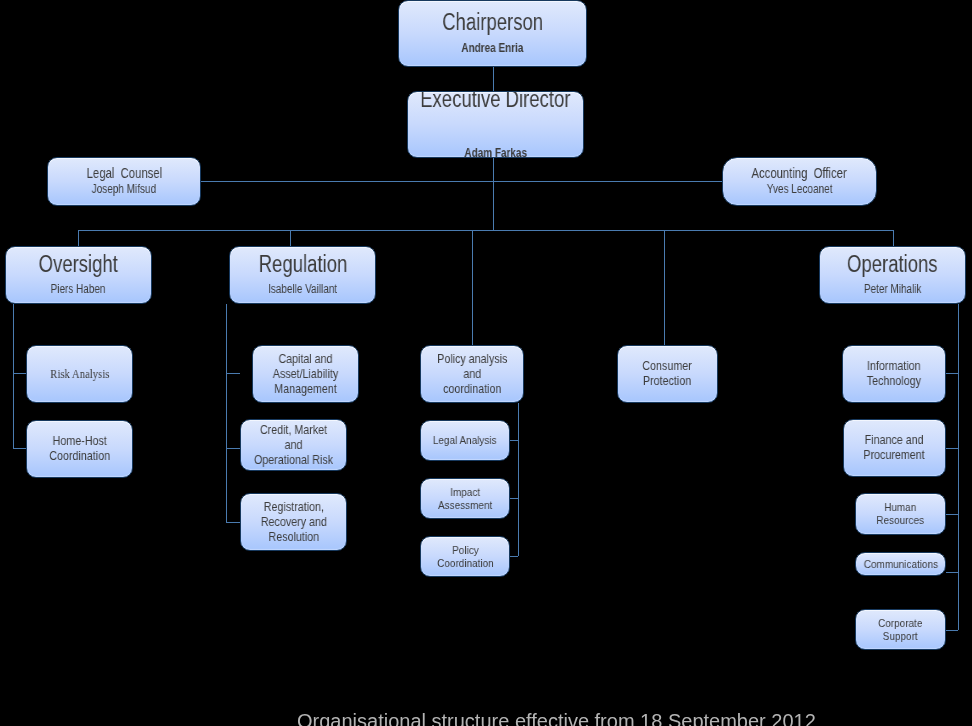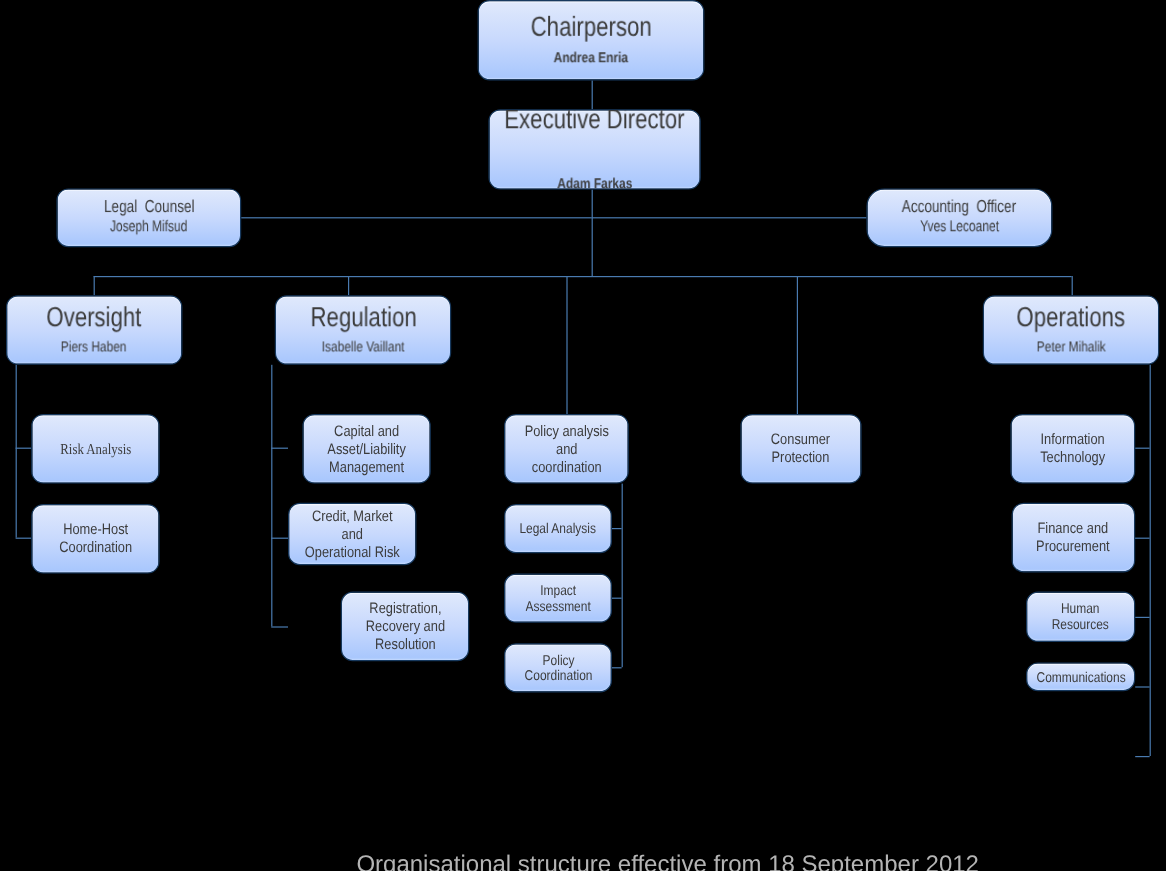--- a/index.html
+++ b/index.html
@@ -112,7 +112,7 @@
 and
 Operational Risk</div>
   </div>
-  <div class="node" style="left:240px;top:493px;width:107px;height:58px;margin-left:44px;">
+  <div class="node" style="left:240px;top:493px;width:107px;height:58px;">
     <div class="leaf">Registration,
 Recovery and
 Resolution</div>

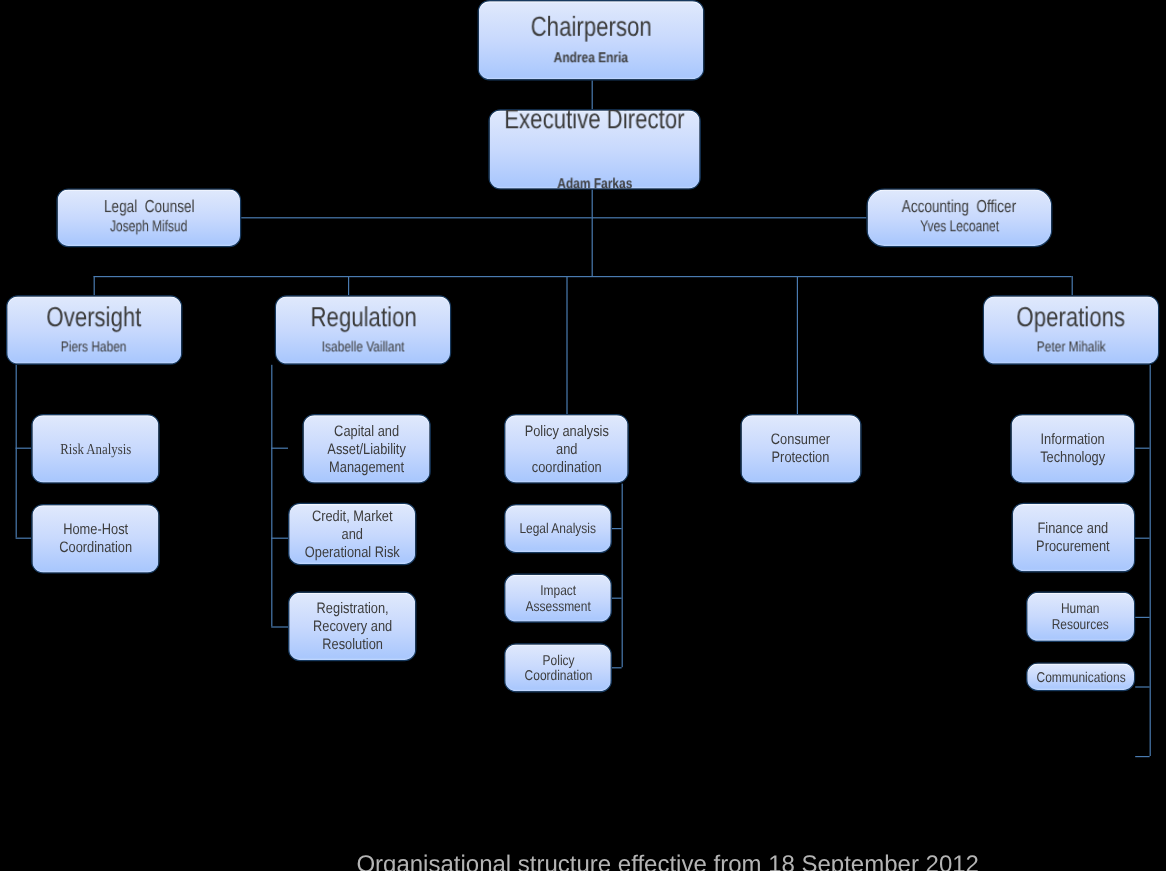--- a/index.html
+++ b/index.html
@@ -155,6 +155,10 @@
   <div class="node" style="left:855px;top:552px;width:91px;height:24px;">
     <div class="leafs">Communications</div>
   </div>
+  <div class="node" style="left:855px;top:609px;width:91px;height:41px;">
+    <div class="leafs">Corporate
+Support</div>
+  </div>
 
   <div id="caption" style="left:297px;top:710px;">Organisational structure effective from 18 September 2012</div>
 </div>

